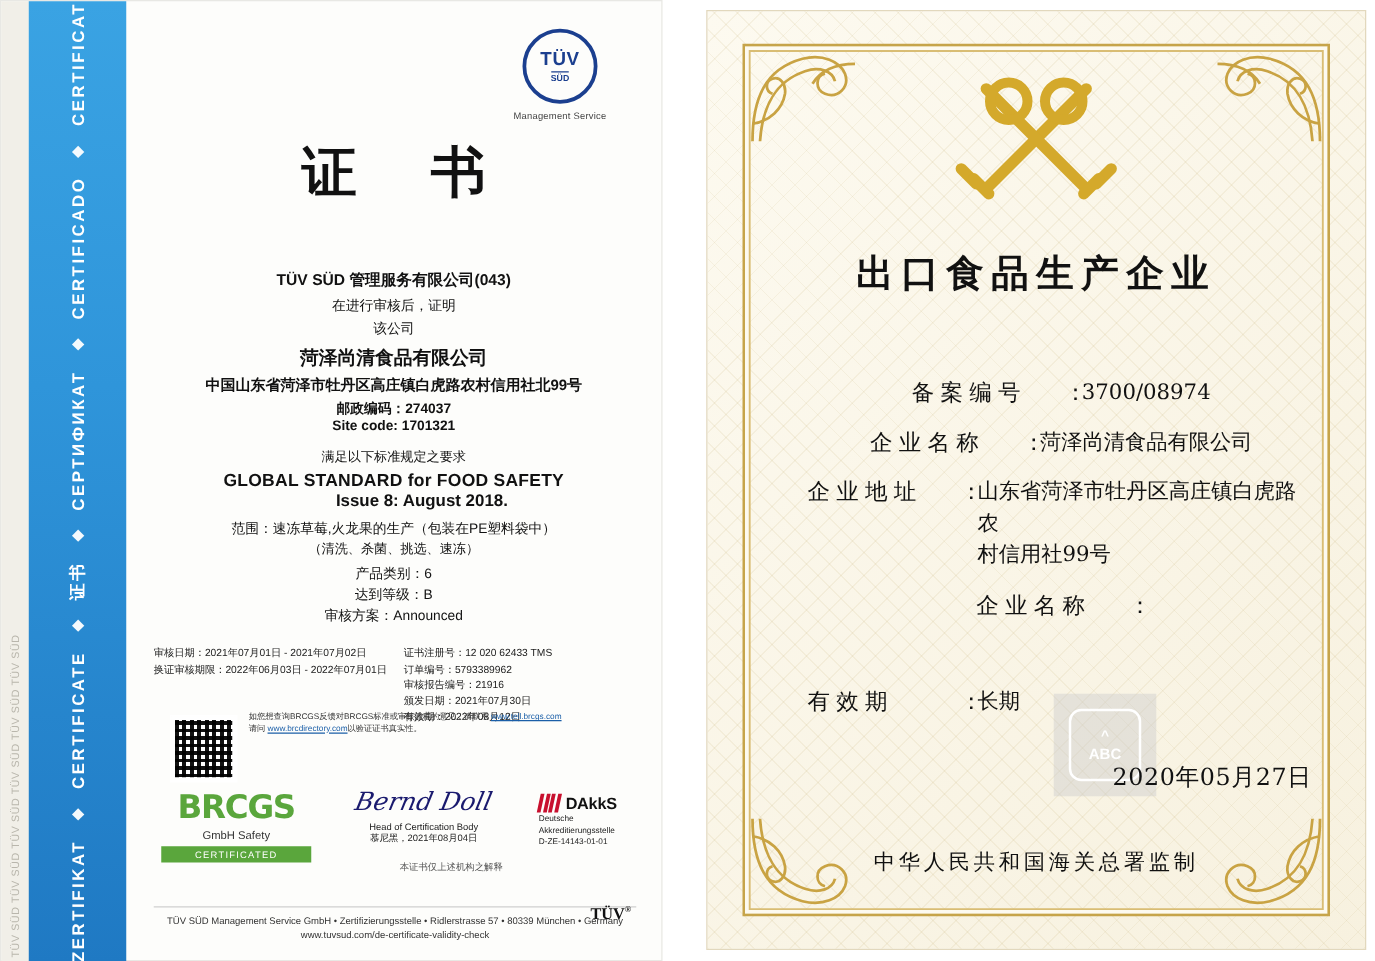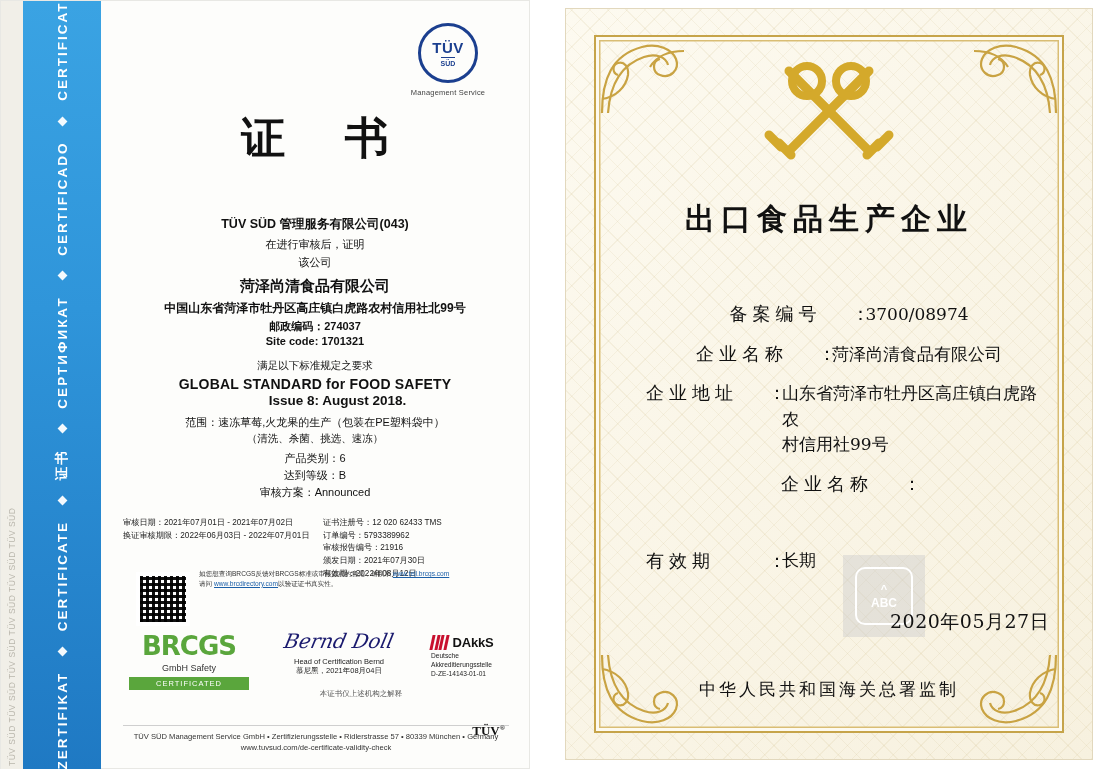--- a/index.html
+++ b/index.html
@@ -352,7 +352,7 @@
 
       <div class="sign-block">
         <div class="sign-scribble">Bernd Doll</div>
-        <div class="sign-label">Head of Certification Bernd</div>
+        <div class="sign-label">Head of Certification Body</div>
         <div class="sign-cn">慕尼黑，2021年08月04日</div>
       </div>
 

